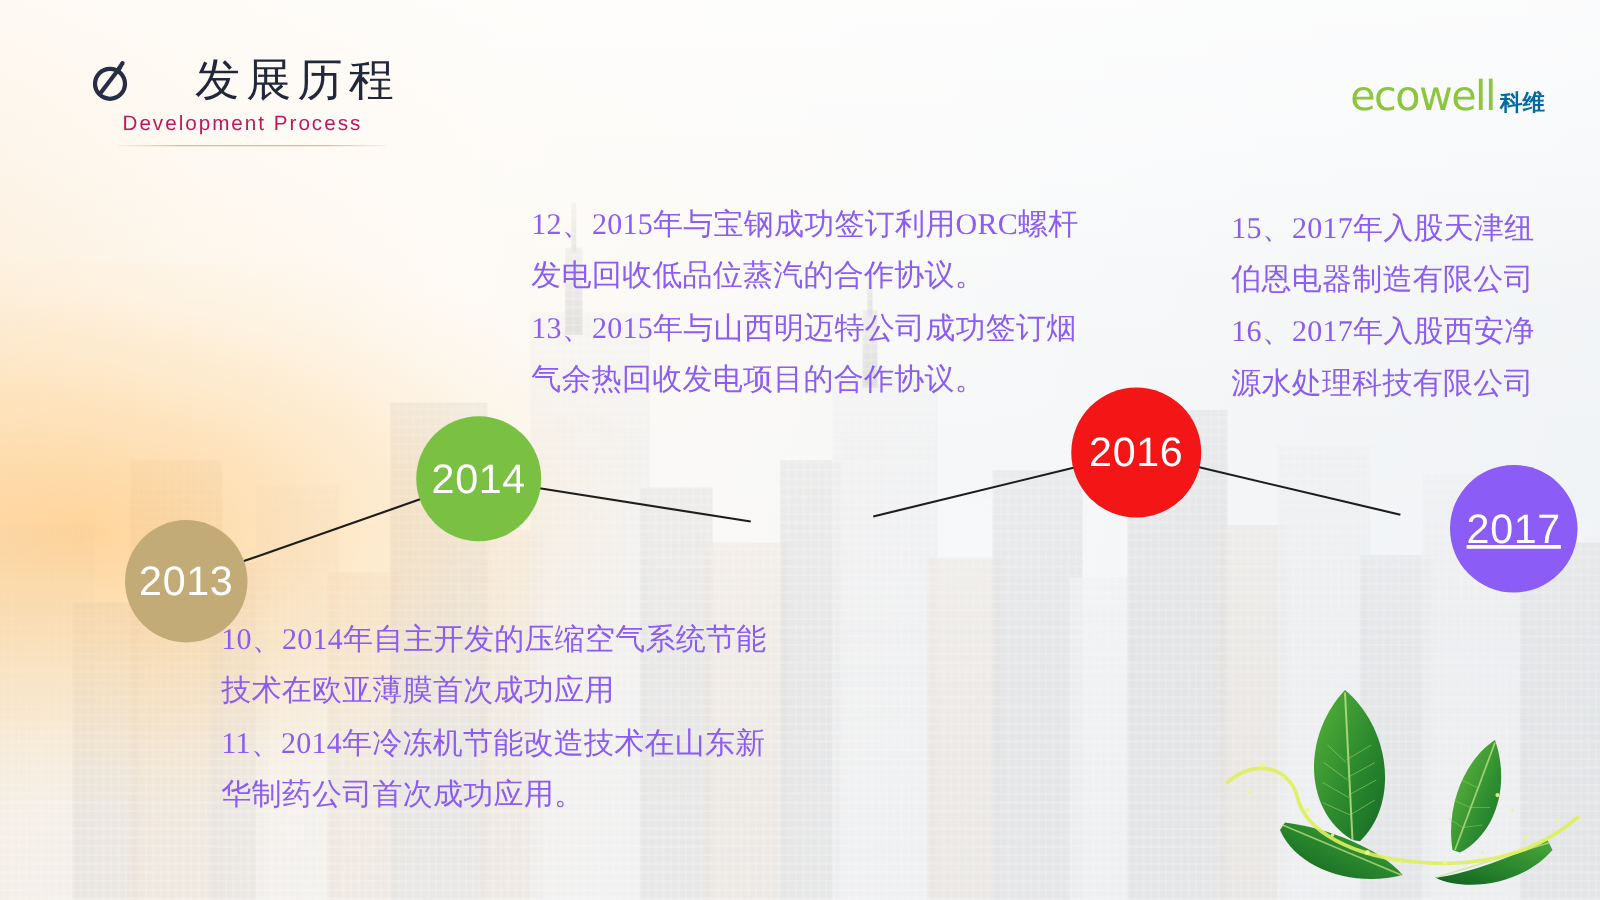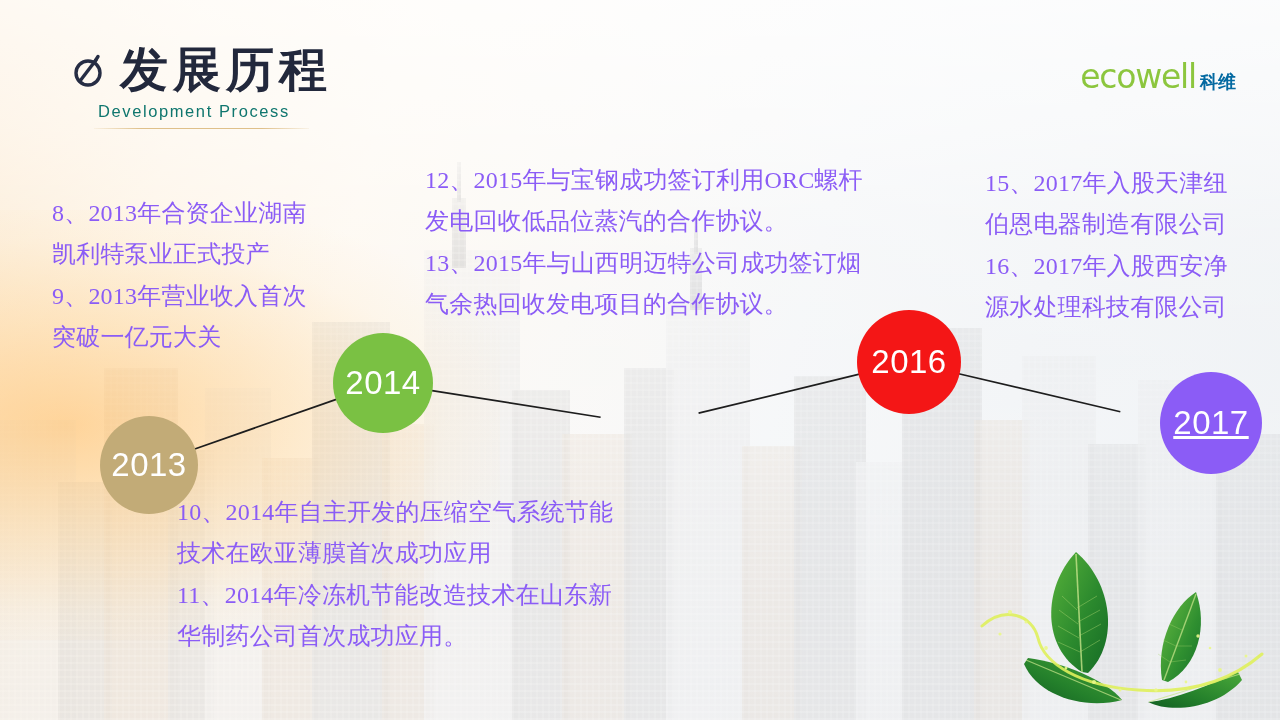--- a/index.html
+++ b/index.html
@@ -108,12 +108,13 @@
     flex: 0 0 auto;
   }
   .slide-title {
-    font-size: 48px;
-    font-weight: bold;
+    font-size: 36px;
+    font-weight: normal;
     color: #22283c;
     letter-spacing: 5px;
     line-height: 1;
     white-space: nowrap;
+    margin-left: 36px;
   }
   .slide-subtitle {
     margin-top: 8px;

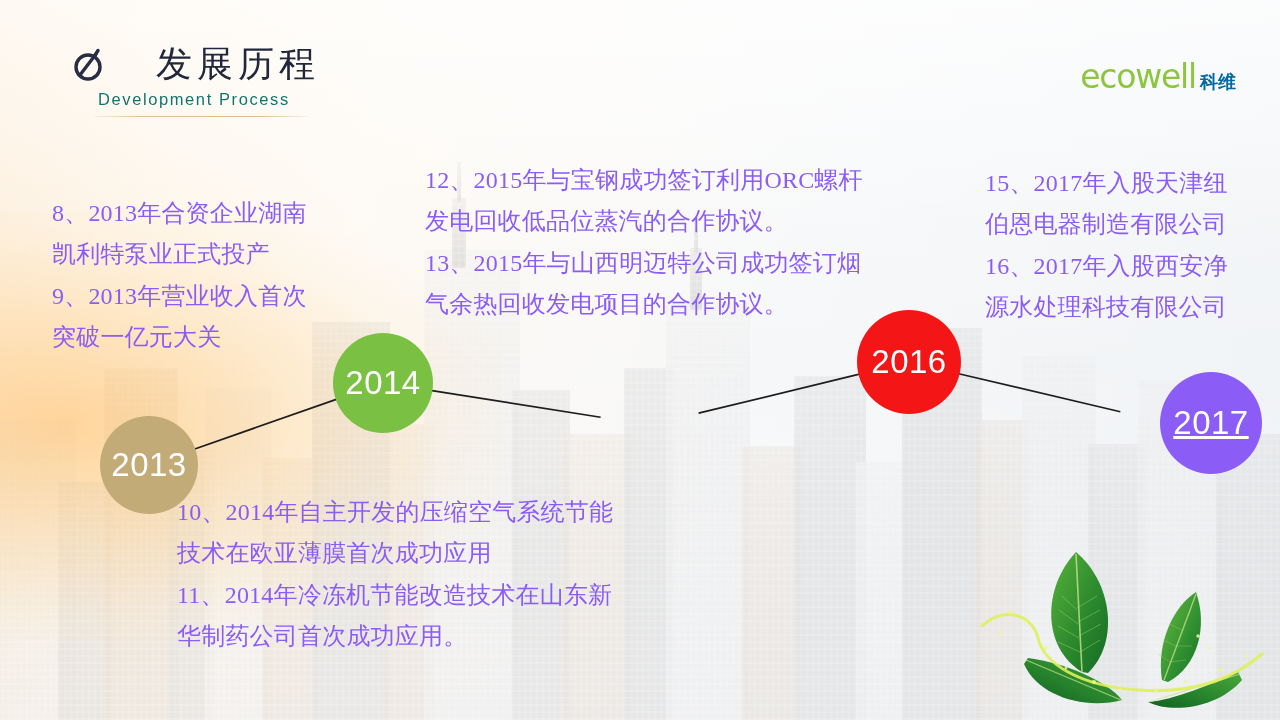--- a/index.html
+++ b/index.html
@@ -120,7 +120,7 @@
     margin-top: 8px;
     margin-left: 26px;
     font-size: 16.5px;
-    color: #0f766e;
+    color: #be185d;
     letter-spacing: 1.6px;
     font-weight: normal;
     white-space: nowrap;

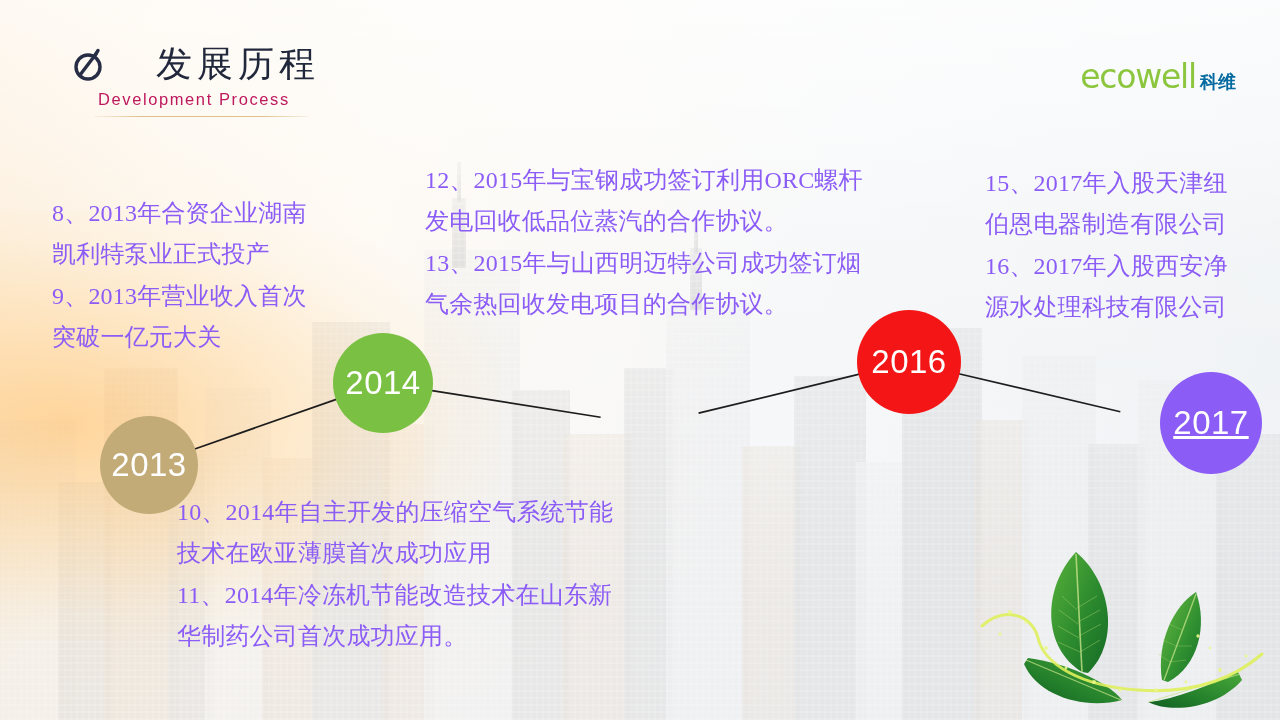--- a/index.html
+++ b/index.html
@@ -285,10 +285,6 @@
       </div>
     </div>
 
-  <div class="tblock" id="block-2013" style="left:52px;  top:193px; width:330px;">8、2013年合资企业湖南
-凯利特泵业正式投产
-9、2013年营业收入首次
-突破一亿元大关</div>
 
   <div class="tblock" id="block-2015" style="left:425px; top:160px; width:520px;">12、2015年与宝钢成功签订利用ORC螺杆
 发电回收低品位蒸汽的合作协议。

